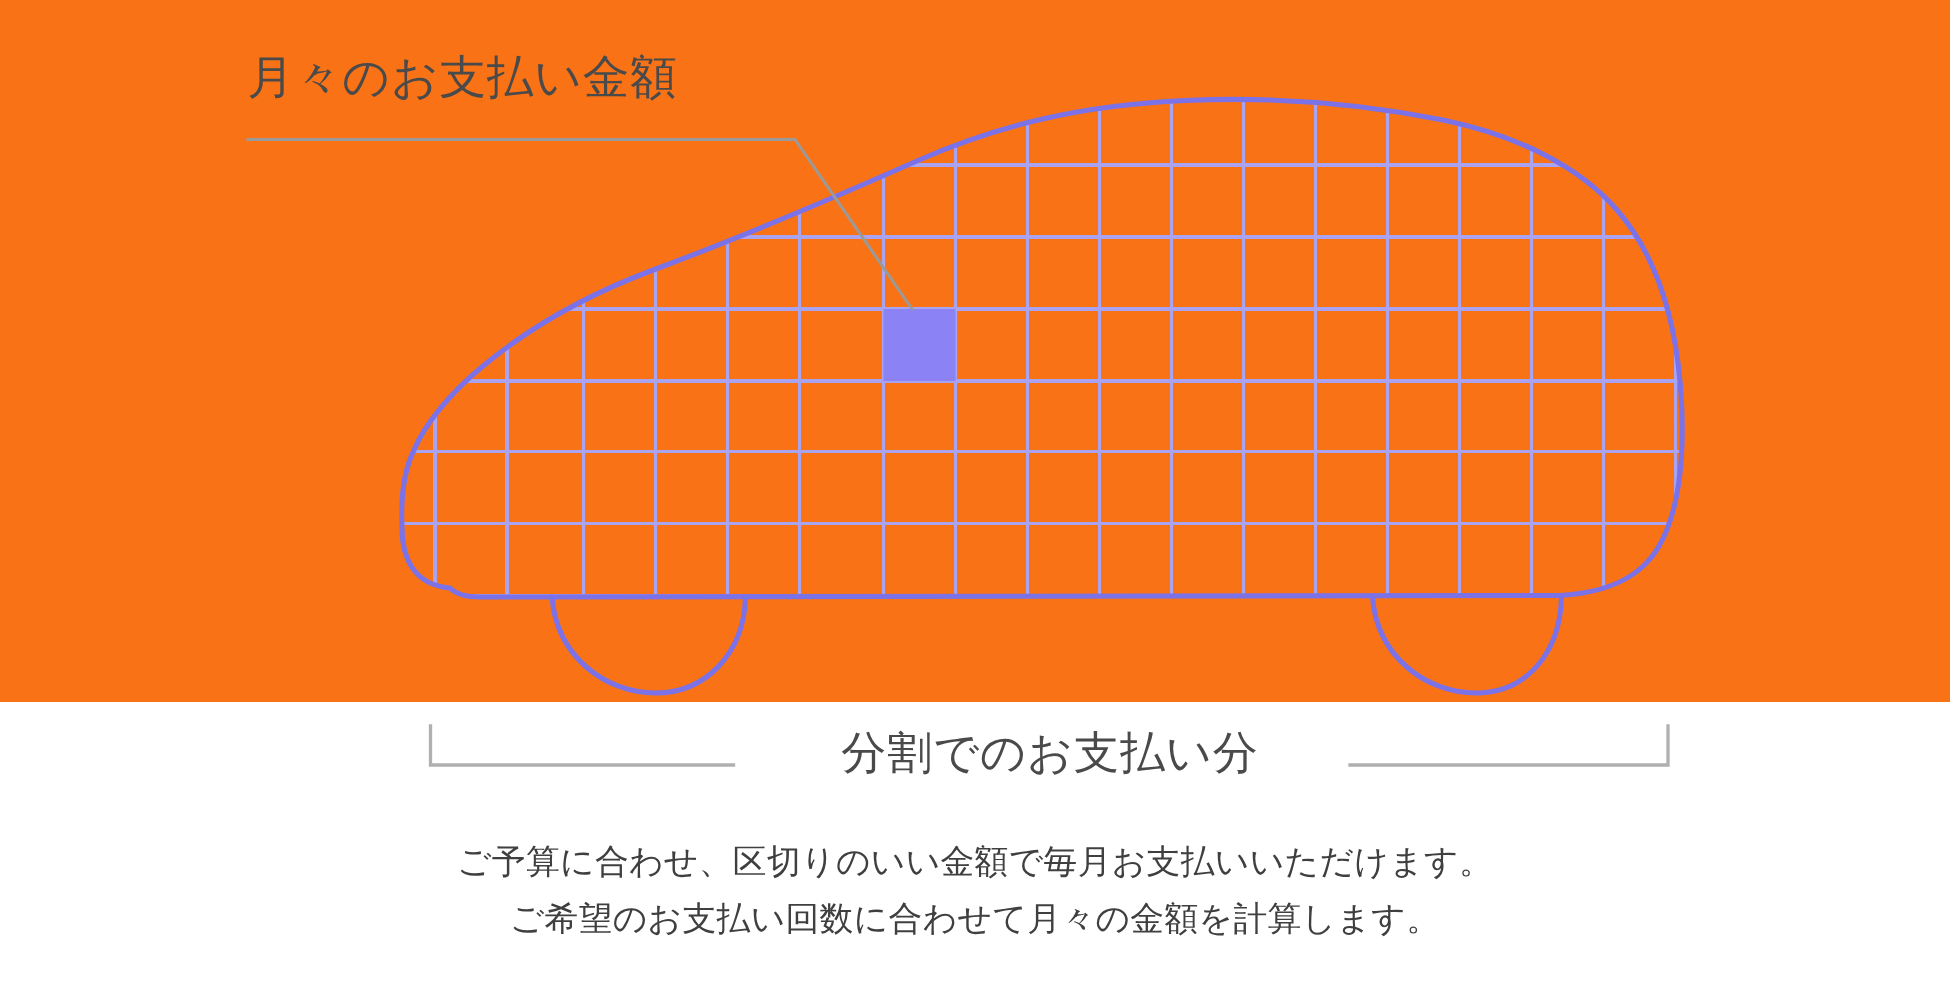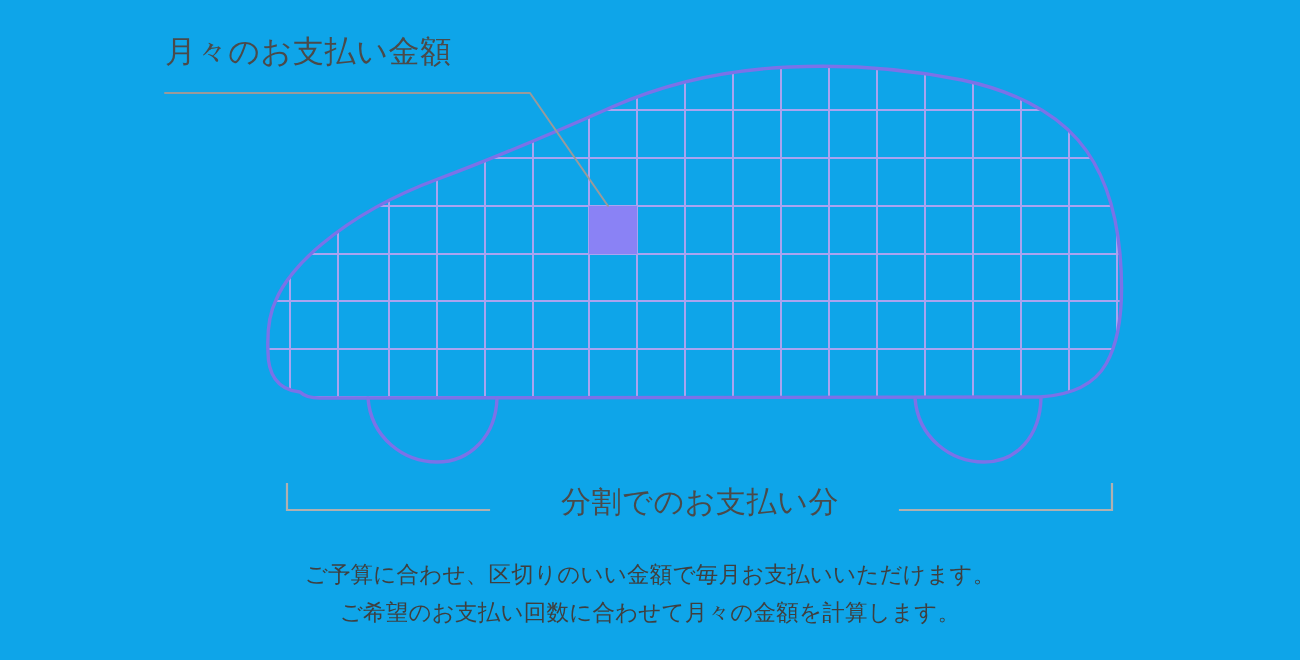--- a/index.html
+++ b/index.html
@@ -18,8 +18,8 @@
   #stage {
     position: relative;
     width: 1300px;
-    height: 660px;
-    background: #0ea5e9;
+    height: 468px;
+    background: #f97316;
   }
   #diagram {
     position: absolute;

